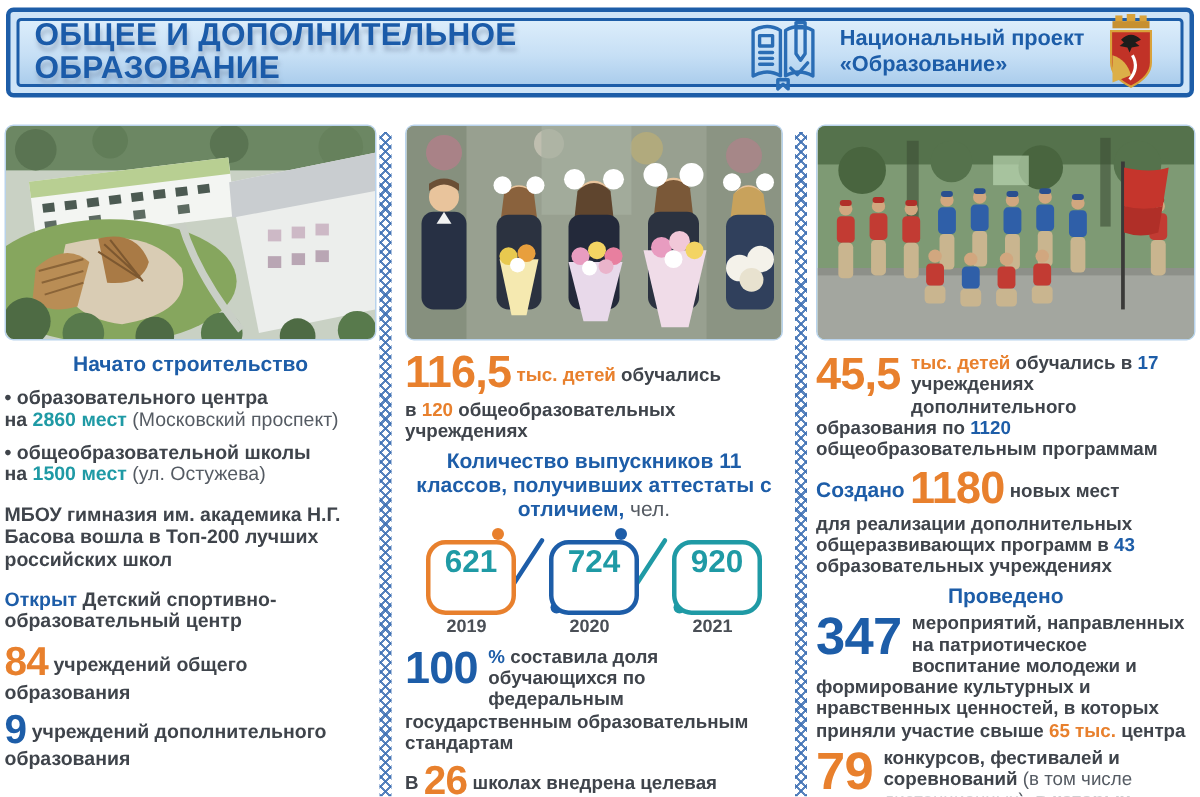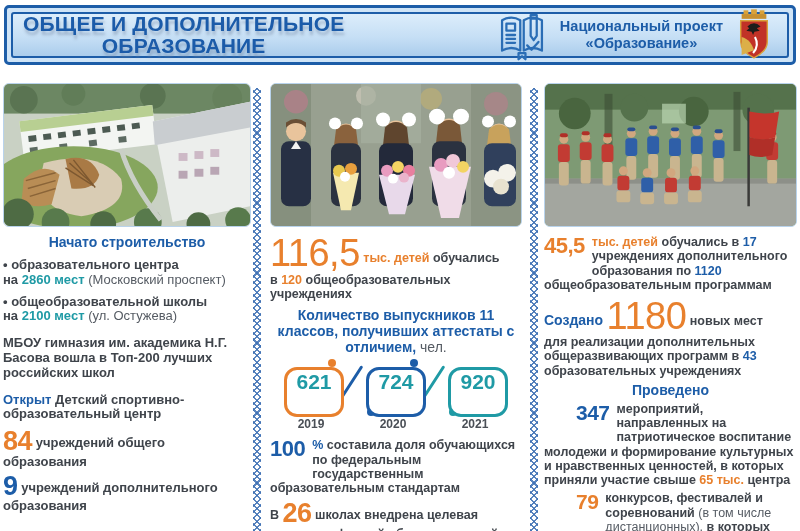--- a/index.html
+++ b/index.html
@@ -8,7 +8,7 @@
 
   
   .hdr{position:absolute;left:4px;top:5px;width:792px;height:60px;box-sizing:border-box;
-       border:3px solid #1d5da8;border-radius:5px;background:#cfe4f7;padding:4px;text-align:center;}
+       border:3px solid #1d5da8;border-radius:5px;background:#cfe4f7;padding:4px;}
   .hdr-inner{box-sizing:border-box;height:100%;border:2px solid #1d5da8;border-radius:3px;
        background:linear-gradient(180deg,#dcedfb 0%,#c6dff5 55%,#abcdec 100%);
        display:flex;align-items:center;justify-content:space-between;padding:0 14px 0 10px;}

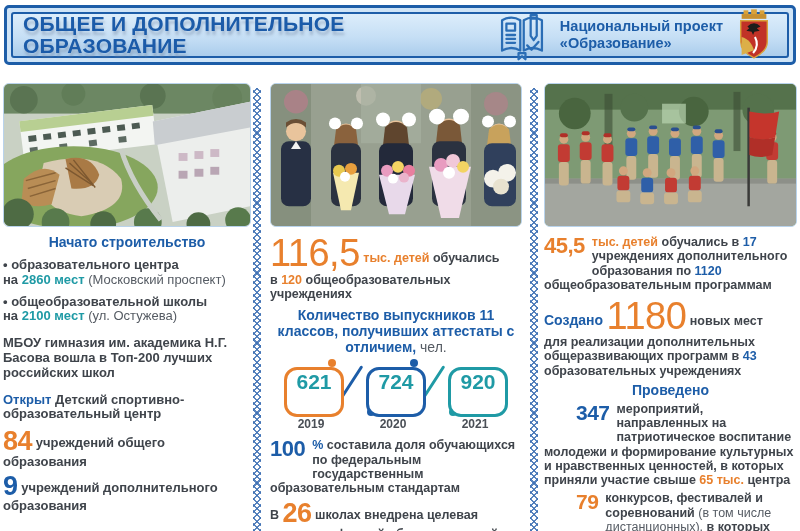--- a/index.html
+++ b/index.html
@@ -36,7 +36,7 @@
   .note{font-weight:normal;color:#555b63;}
   .block{display:block;}
 
-  .nxl{font-size:38px;font-weight:normal;letter-spacing:-.5px;line-height:.95;vertical-align:-4px;}
+  .nxl{font-size:30px;font-weight:bold;letter-spacing:-.5px;line-height:.95;vertical-align:-4px;}
   .nlg{font-size:27px;font-weight:bold;letter-spacing:-.5px;line-height:.95;vertical-align:-3px;}
   .fnum{float:left;font-weight:bold;letter-spacing:-.5px;line-height:.85;margin:2px 7px 0 0;}
   .f2{font-size:22px;height:27px;} .f3{font-size:21px;height:40px;margin-left:32px;}

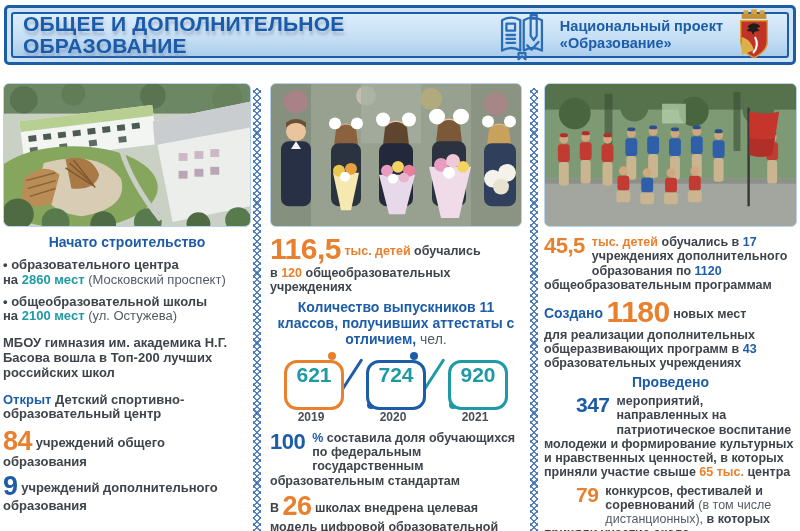--- a/index.html
+++ b/index.html
@@ -39,7 +39,7 @@
   .nxl{font-size:30px;font-weight:bold;letter-spacing:-.5px;line-height:.95;vertical-align:-4px;}
   .nlg{font-size:27px;font-weight:bold;letter-spacing:-.5px;line-height:.95;vertical-align:-3px;}
   .fnum{float:left;font-weight:bold;letter-spacing:-.5px;line-height:.85;margin:2px 7px 0 0;}
-  .f2{font-size:22px;height:27px;} .f3{font-size:21px;height:40px;margin-left:32px;}
+  .f2{font-size:30px;height:27px;} .f3{font-size:21px;height:40px;margin-left:32px;}
   .unit{font-size:12.5px;font-weight:bold;}
 
   

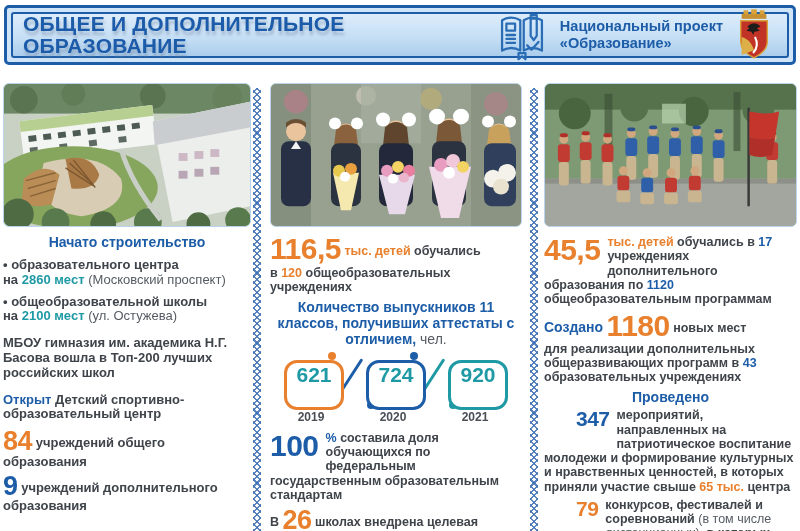--- a/index.html
+++ b/index.html
@@ -162,7 +162,7 @@
     <p class="txt">
       <span class="dark block">• общеобразовательной школы</span>
       <span class="dark">на</span>
-      <span class="teal">2100 мест</span>
+      <span class="teal">1500 мест</span>
       <span class="note">(ул. Остужева)</span>
     </p>
 

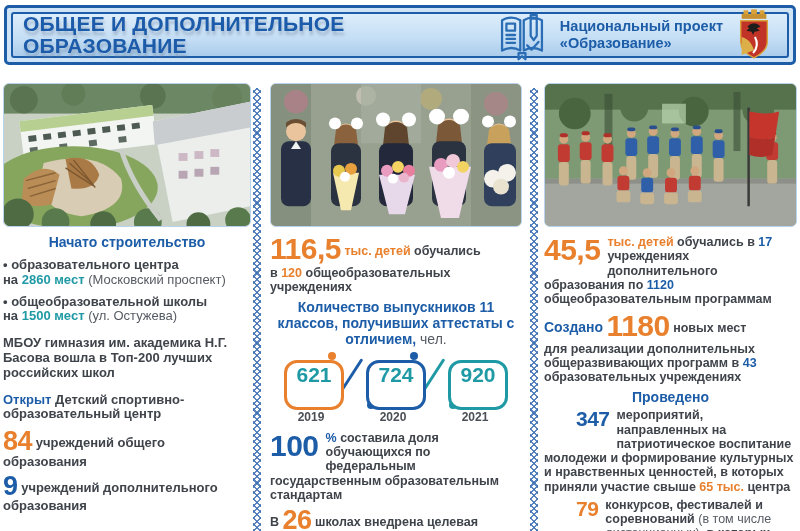--- a/index.html
+++ b/index.html
@@ -39,7 +39,7 @@
   .nxl{font-size:30px;font-weight:bold;letter-spacing:-.5px;line-height:.95;vertical-align:-4px;}
   .nlg{font-size:27px;font-weight:bold;letter-spacing:-.5px;line-height:.95;vertical-align:-3px;}
   .fnum{float:left;font-weight:bold;letter-spacing:-.5px;line-height:.85;margin:2px 7px 0 0;}
-  .f2{font-size:30px;height:27px;} .f3{font-size:21px;height:40px;margin-left:32px;}
+  .f2{font-size:30px;height:27px;} .f3{font-size:35px;height:40px;}
   .unit{font-size:12.5px;font-weight:bold;}
 
   

